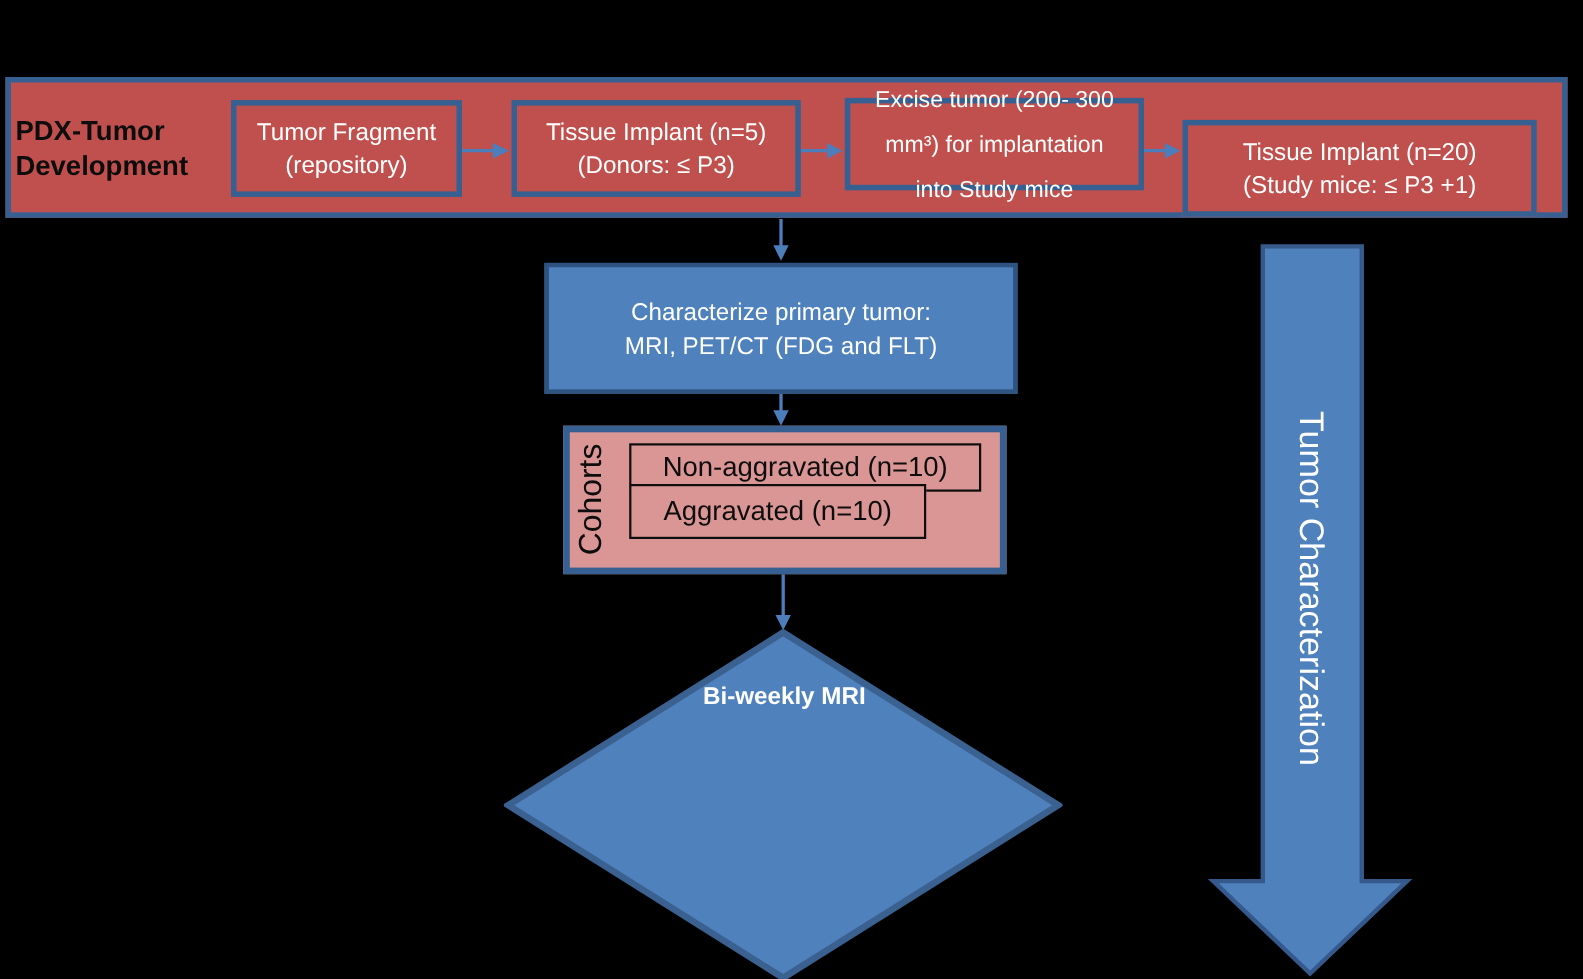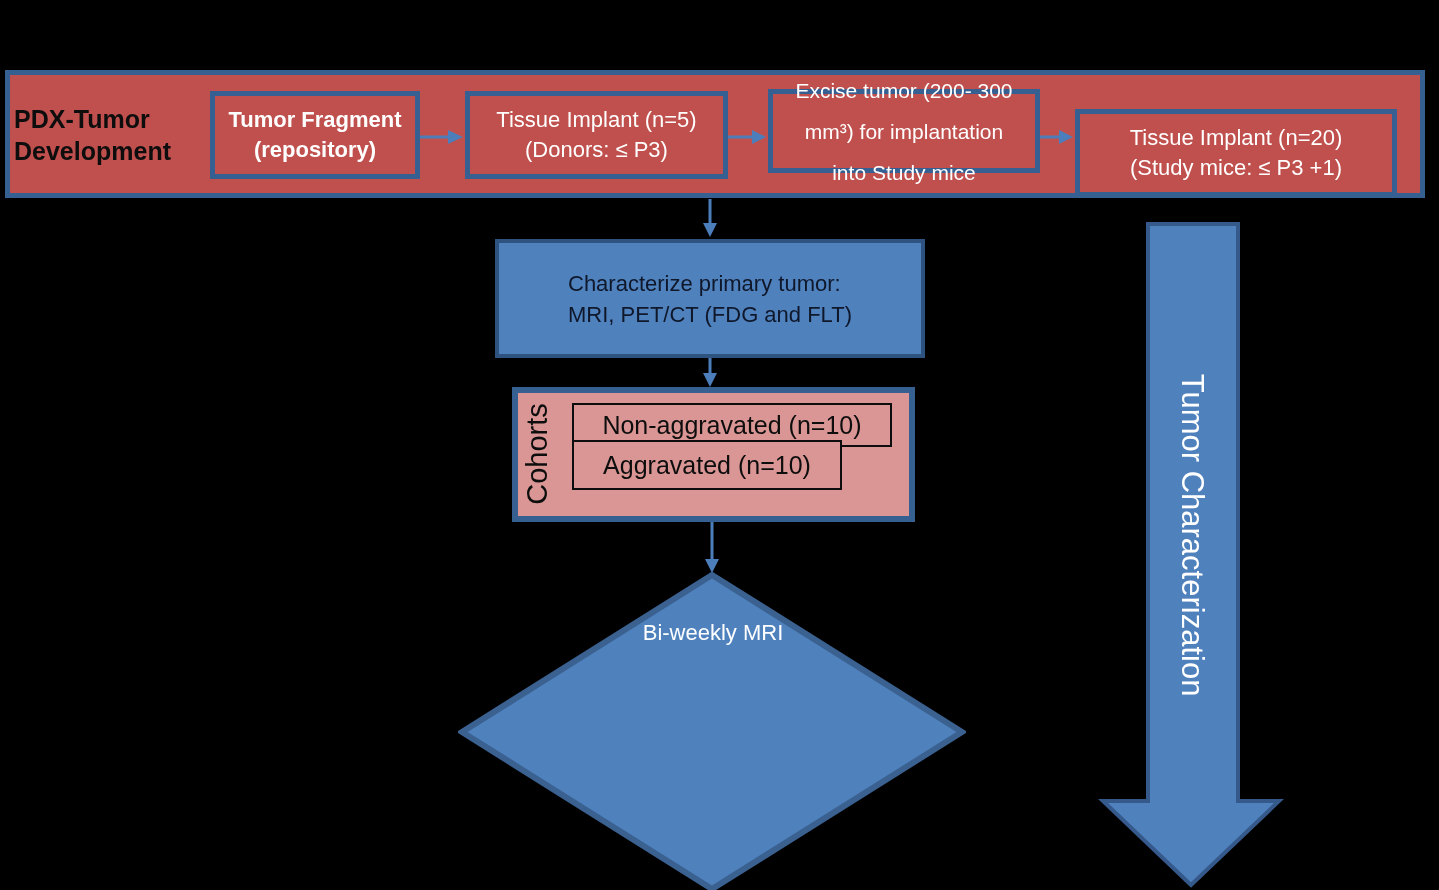--- a/index.html
+++ b/index.html
@@ -42,7 +42,7 @@
     line-height: 30px;
     box-sizing: border-box;
   }
-  .box1 { left: 210px; top: 91px; width: 210px; height: 88px; font-weight: bold; }
+  .box1 { left: 210px; top: 91px; width: 210px; height: 88px; }
   .box2 { left: 465px; top: 91px; width: 263px; height: 88px; }
   .box3 { left: 768px; top: 89px;  width: 272px; height: 84px; font-size: 21px; line-height: 41px; }
   .box4 { left: 1075px; top: 91px; width: 322px; height: 88px; margin-top: 18px; }

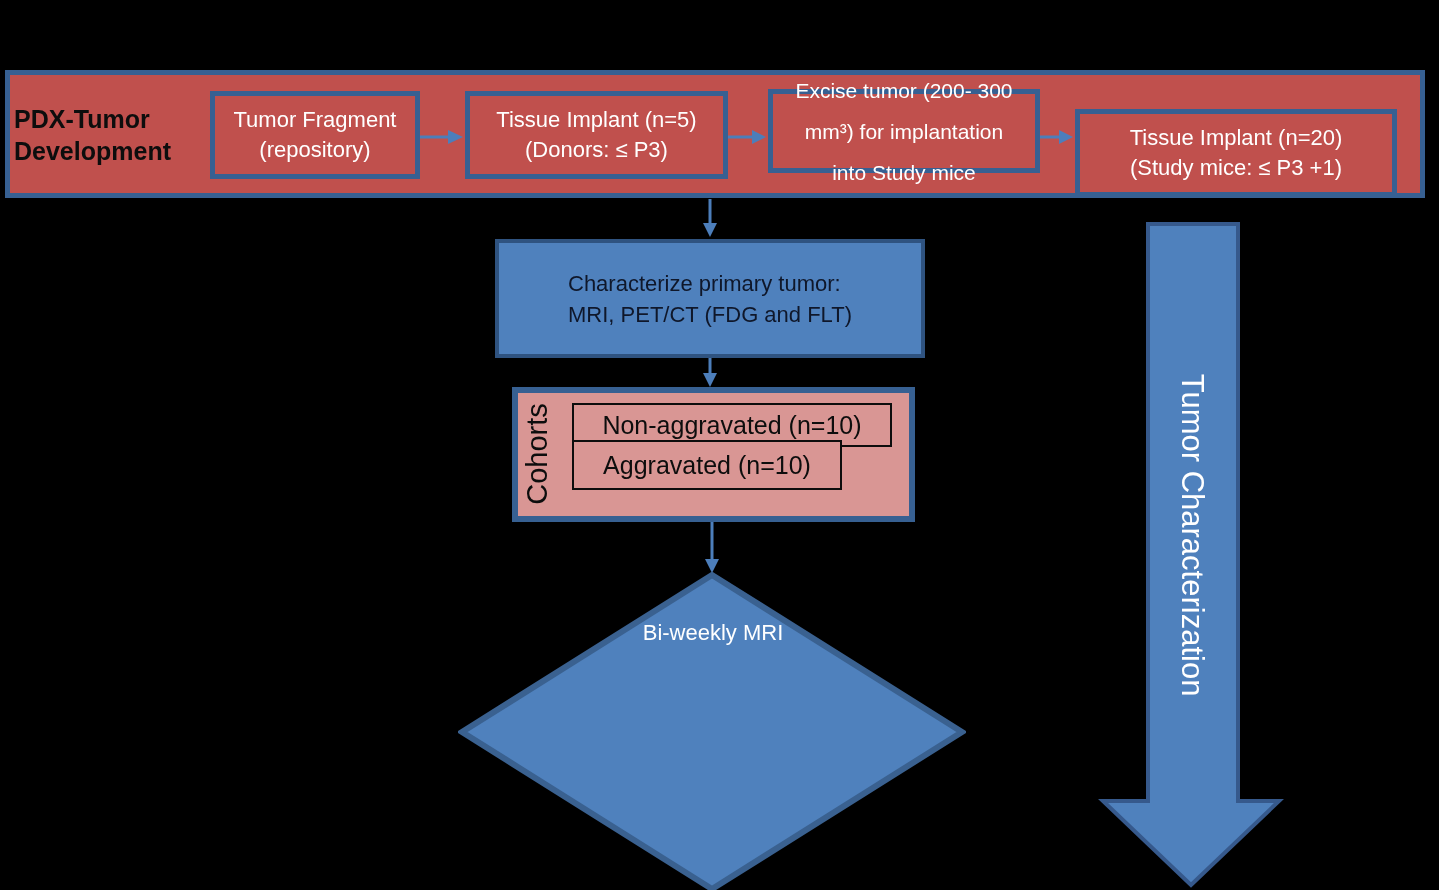--- a/index.html
+++ b/index.html
@@ -53,11 +53,11 @@
     width: 430px; height: 119px;
     background: #4F81BD;
     border: 4px solid #2F5380;
-    color: #0f172a;
+    color: #ffffff;
     display: flex;
     align-items: center;
     justify-content: center;
-    text-align: left;
+    text-align: center;
     font-size: 22px;
     line-height: 31px;
     box-sizing: border-box;

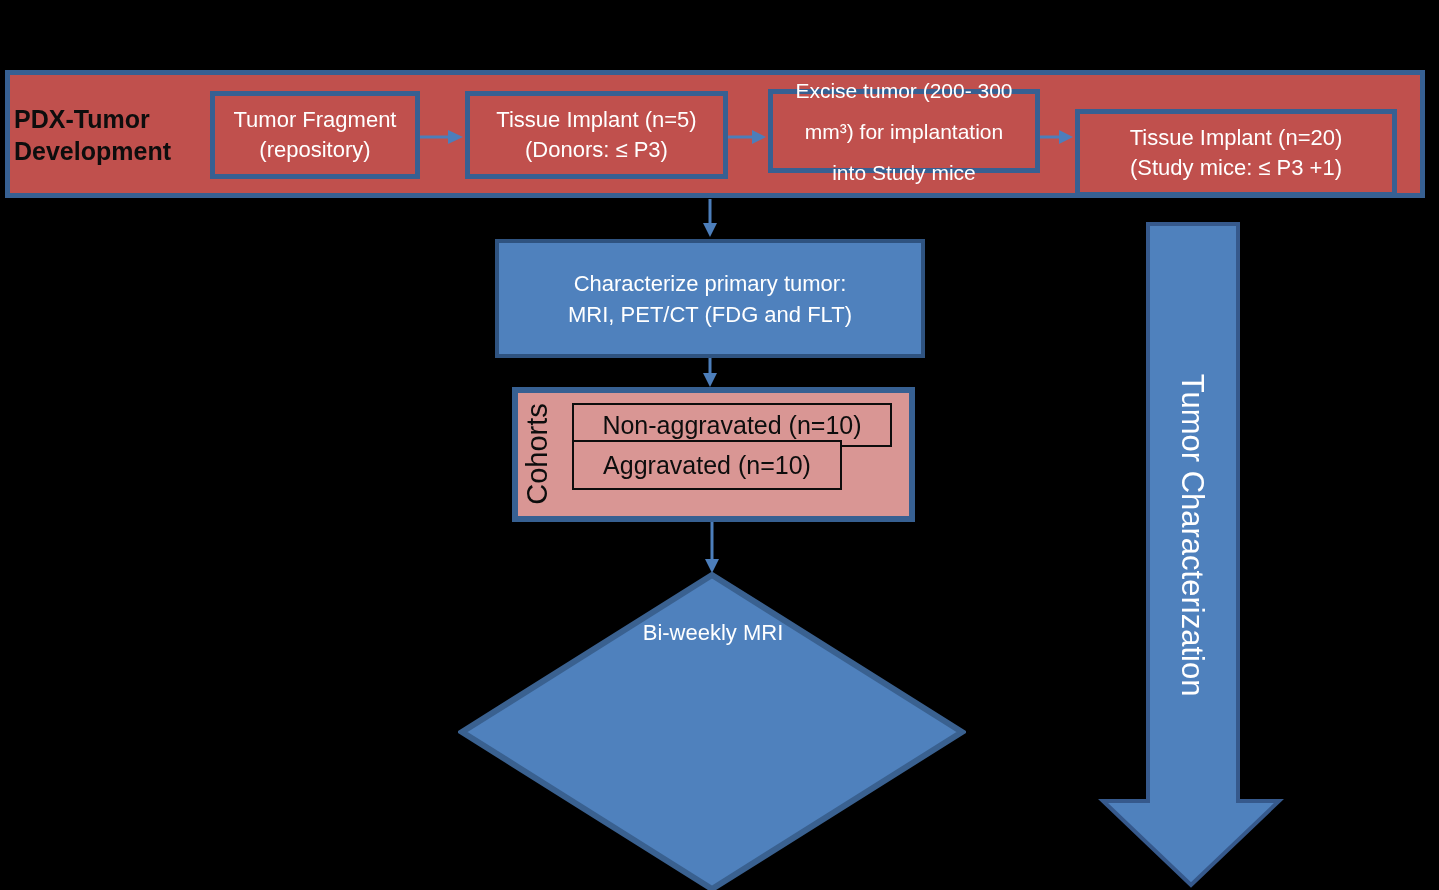--- a/index.html
+++ b/index.html
@@ -103,7 +103,7 @@
     font-size: 22px;
     line-height: 29px;
   }
-  .diamond-title { font-weight: normal; }
+  .diamond-title { font-weight: bold; }
 
   
   .side-arrow-svg { left: 1098px; top: 221px; }

